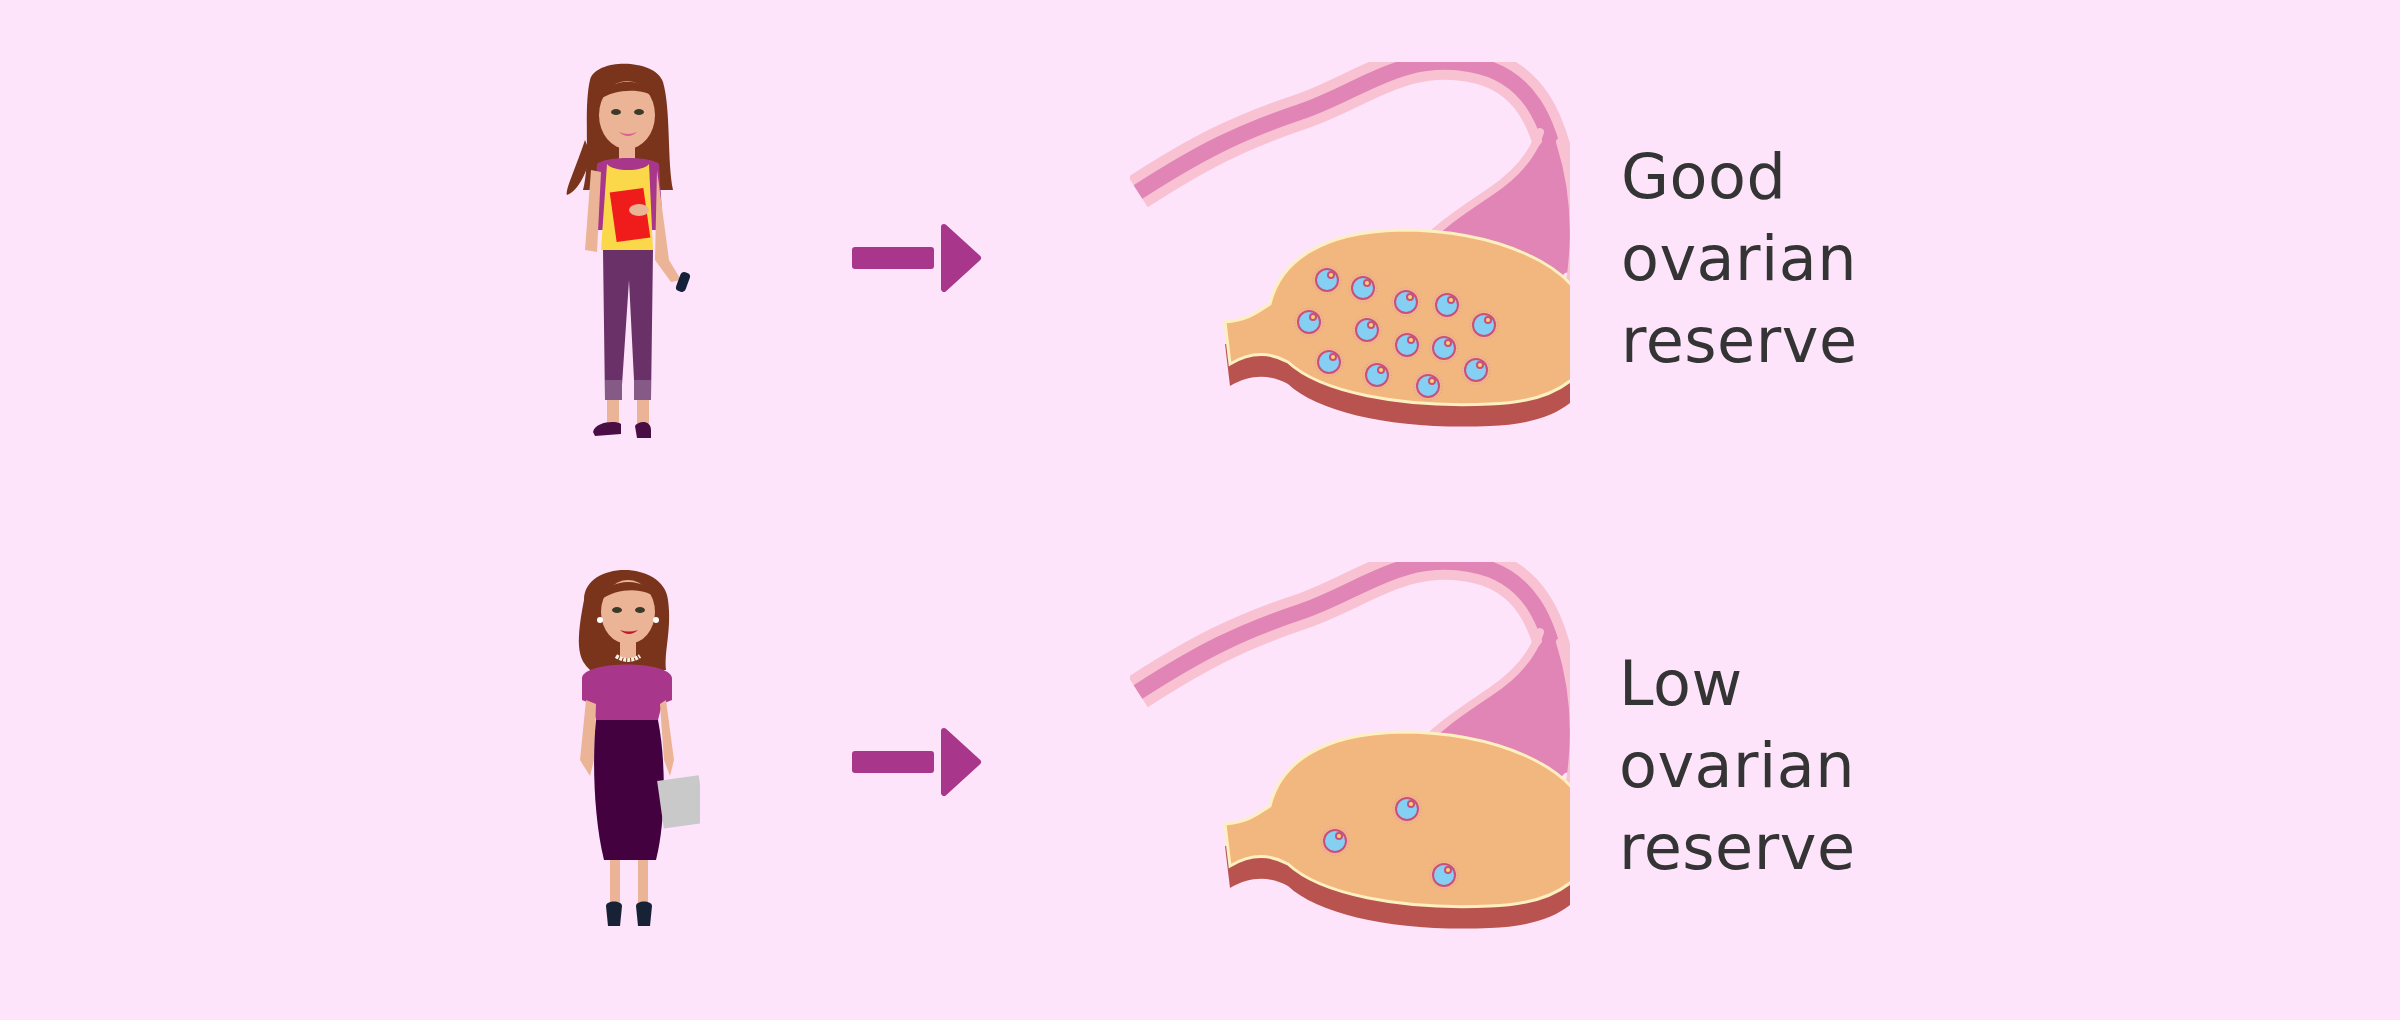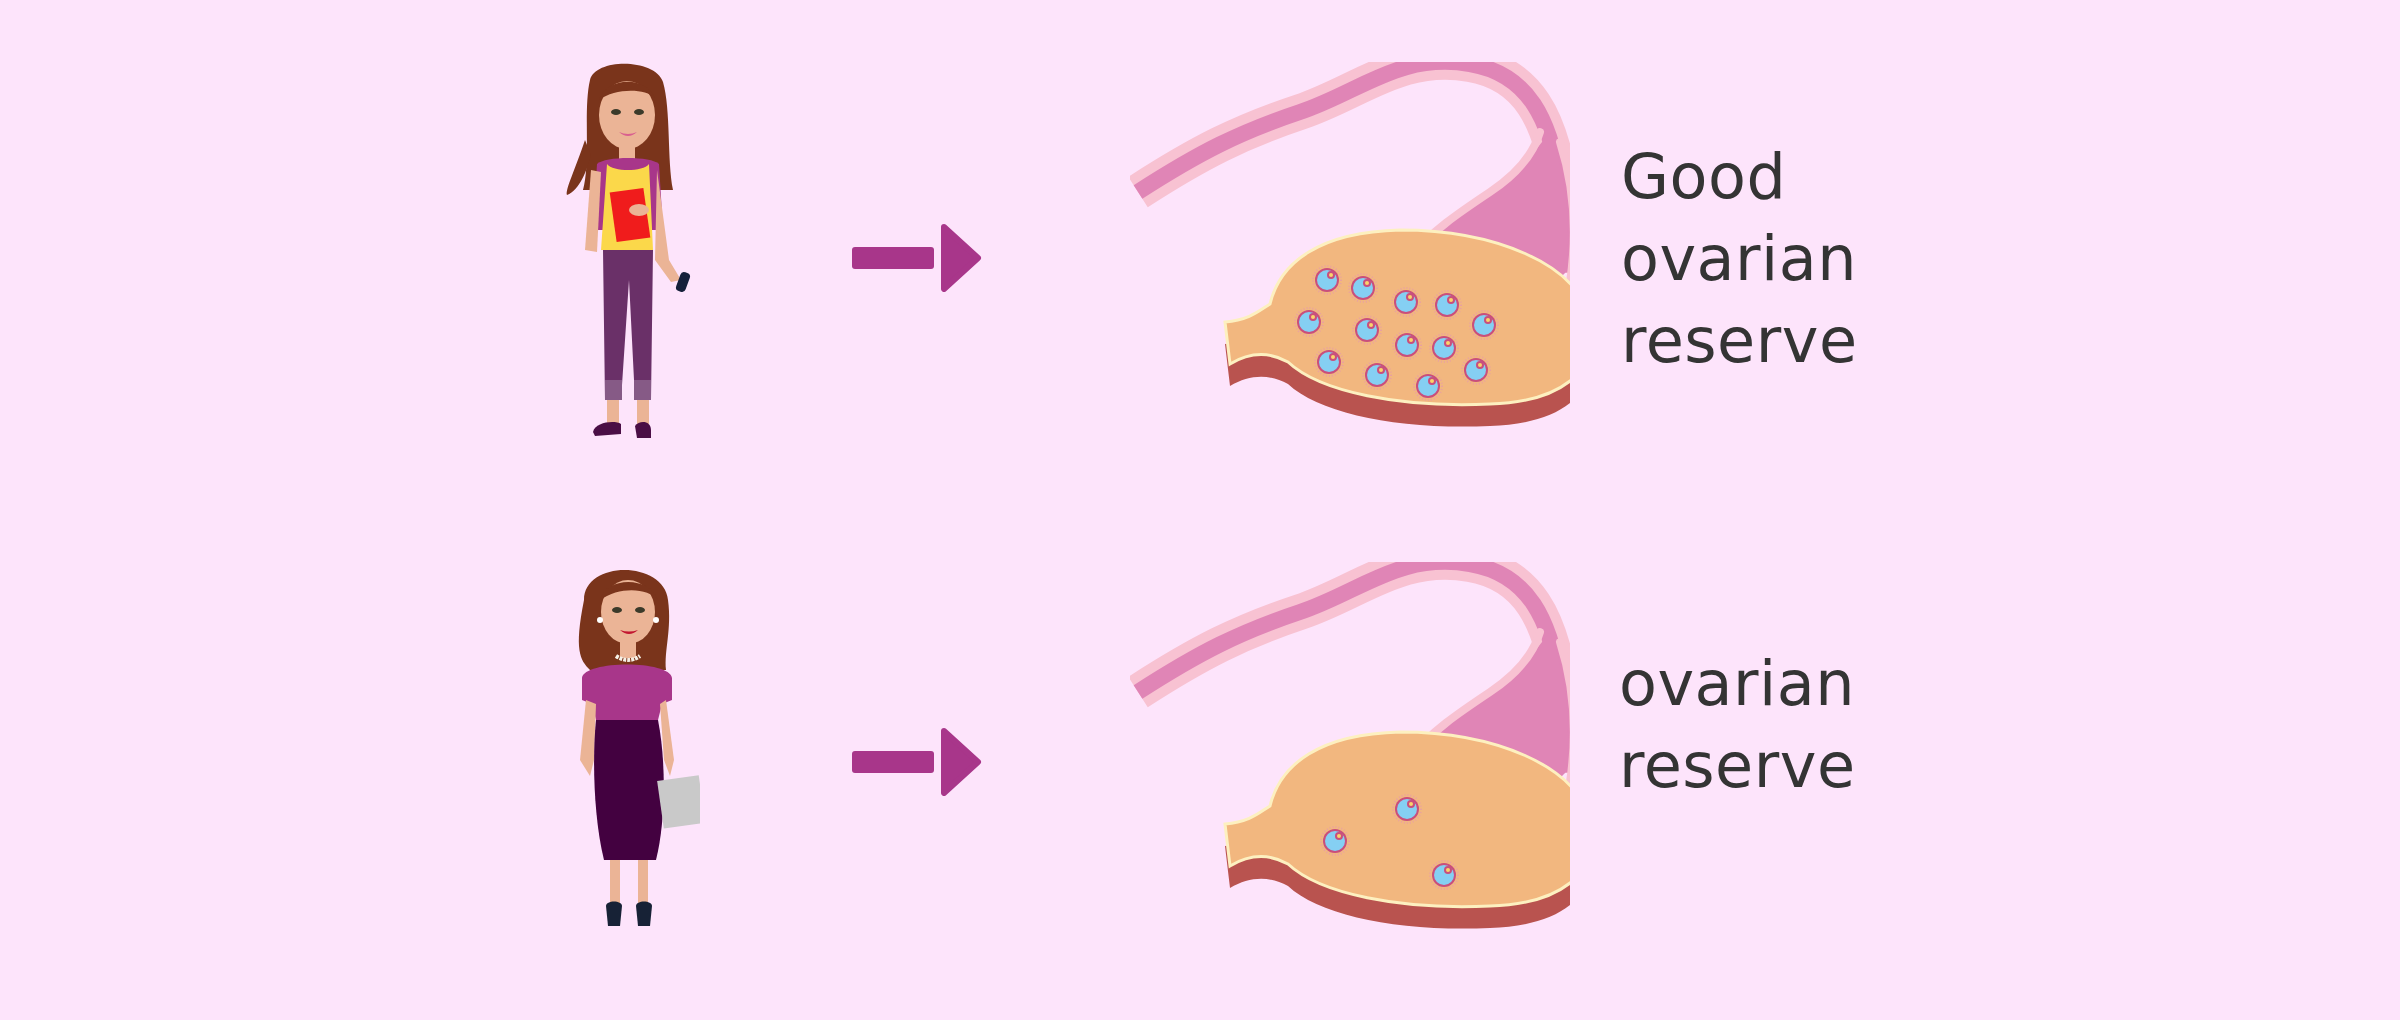--- a/index.html
+++ b/index.html
@@ -165,6 +165,7 @@
   </div>
 
   <div class="label" style="left:1619px; top:143px;">
+    <span>Low</span>
     <span>ovarian</span>
     <span>reserve</span>
   </div>

